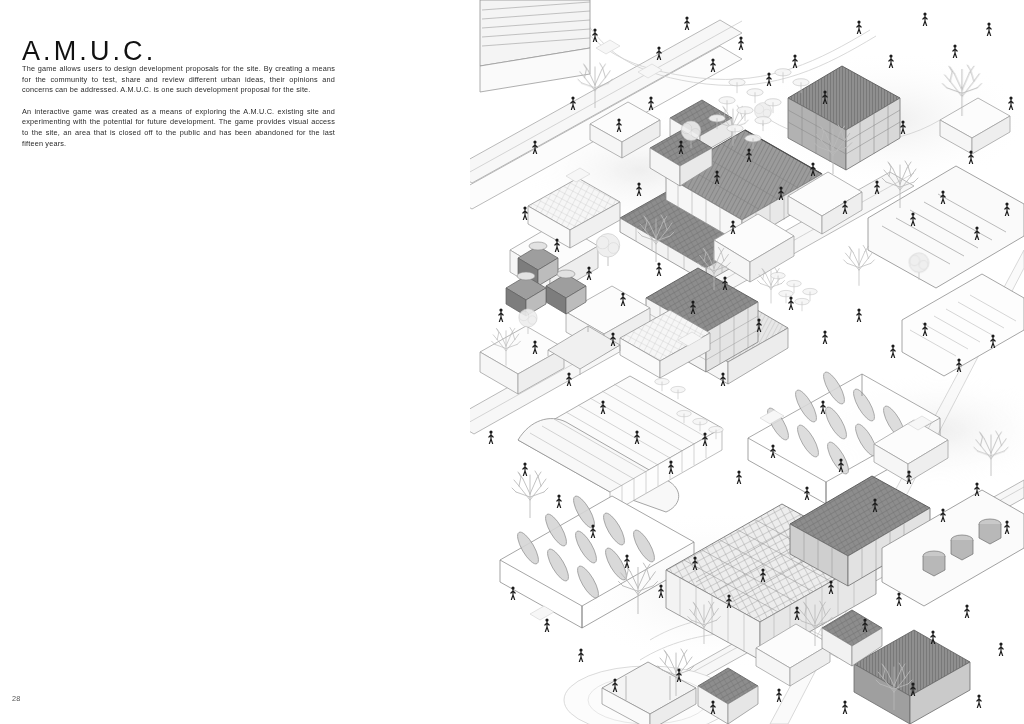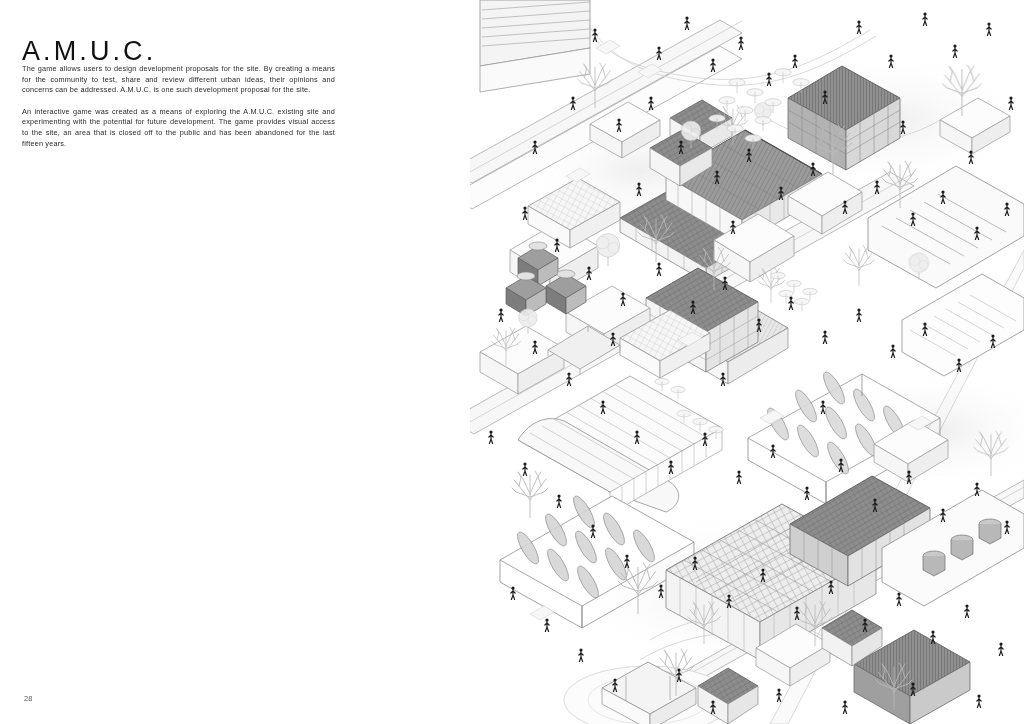--- a/index.html
+++ b/index.html
@@ -11,7 +11,7 @@
   #page-title{position:absolute;left:22px;top:20px;font-size:27px;font-weight:400;letter-spacing:3.1px;color:#111;line-height:1;white-space:nowrap;}
   #body-copy{position:absolute;left:22px;top:64px;width:313px;}
   .para{font-size:7.3px;line-height:10.6px;text-align:justify;color:#2a2a2a;letter-spacing:.18px;margin:0 0 11px 0;}
-  #folio{position:absolute;left:24px;top:694px;font-size:7.3px;color:#555;letter-spacing:.2px;}
+  #folio{position:absolute;left:12px;top:694px;font-size:7.3px;color:#555;letter-spacing:.2px;}
 
   
   #right-page{position:absolute;left:470px;top:0;width:554px;height:724px;background:#ffffff;overflow:hidden;}

